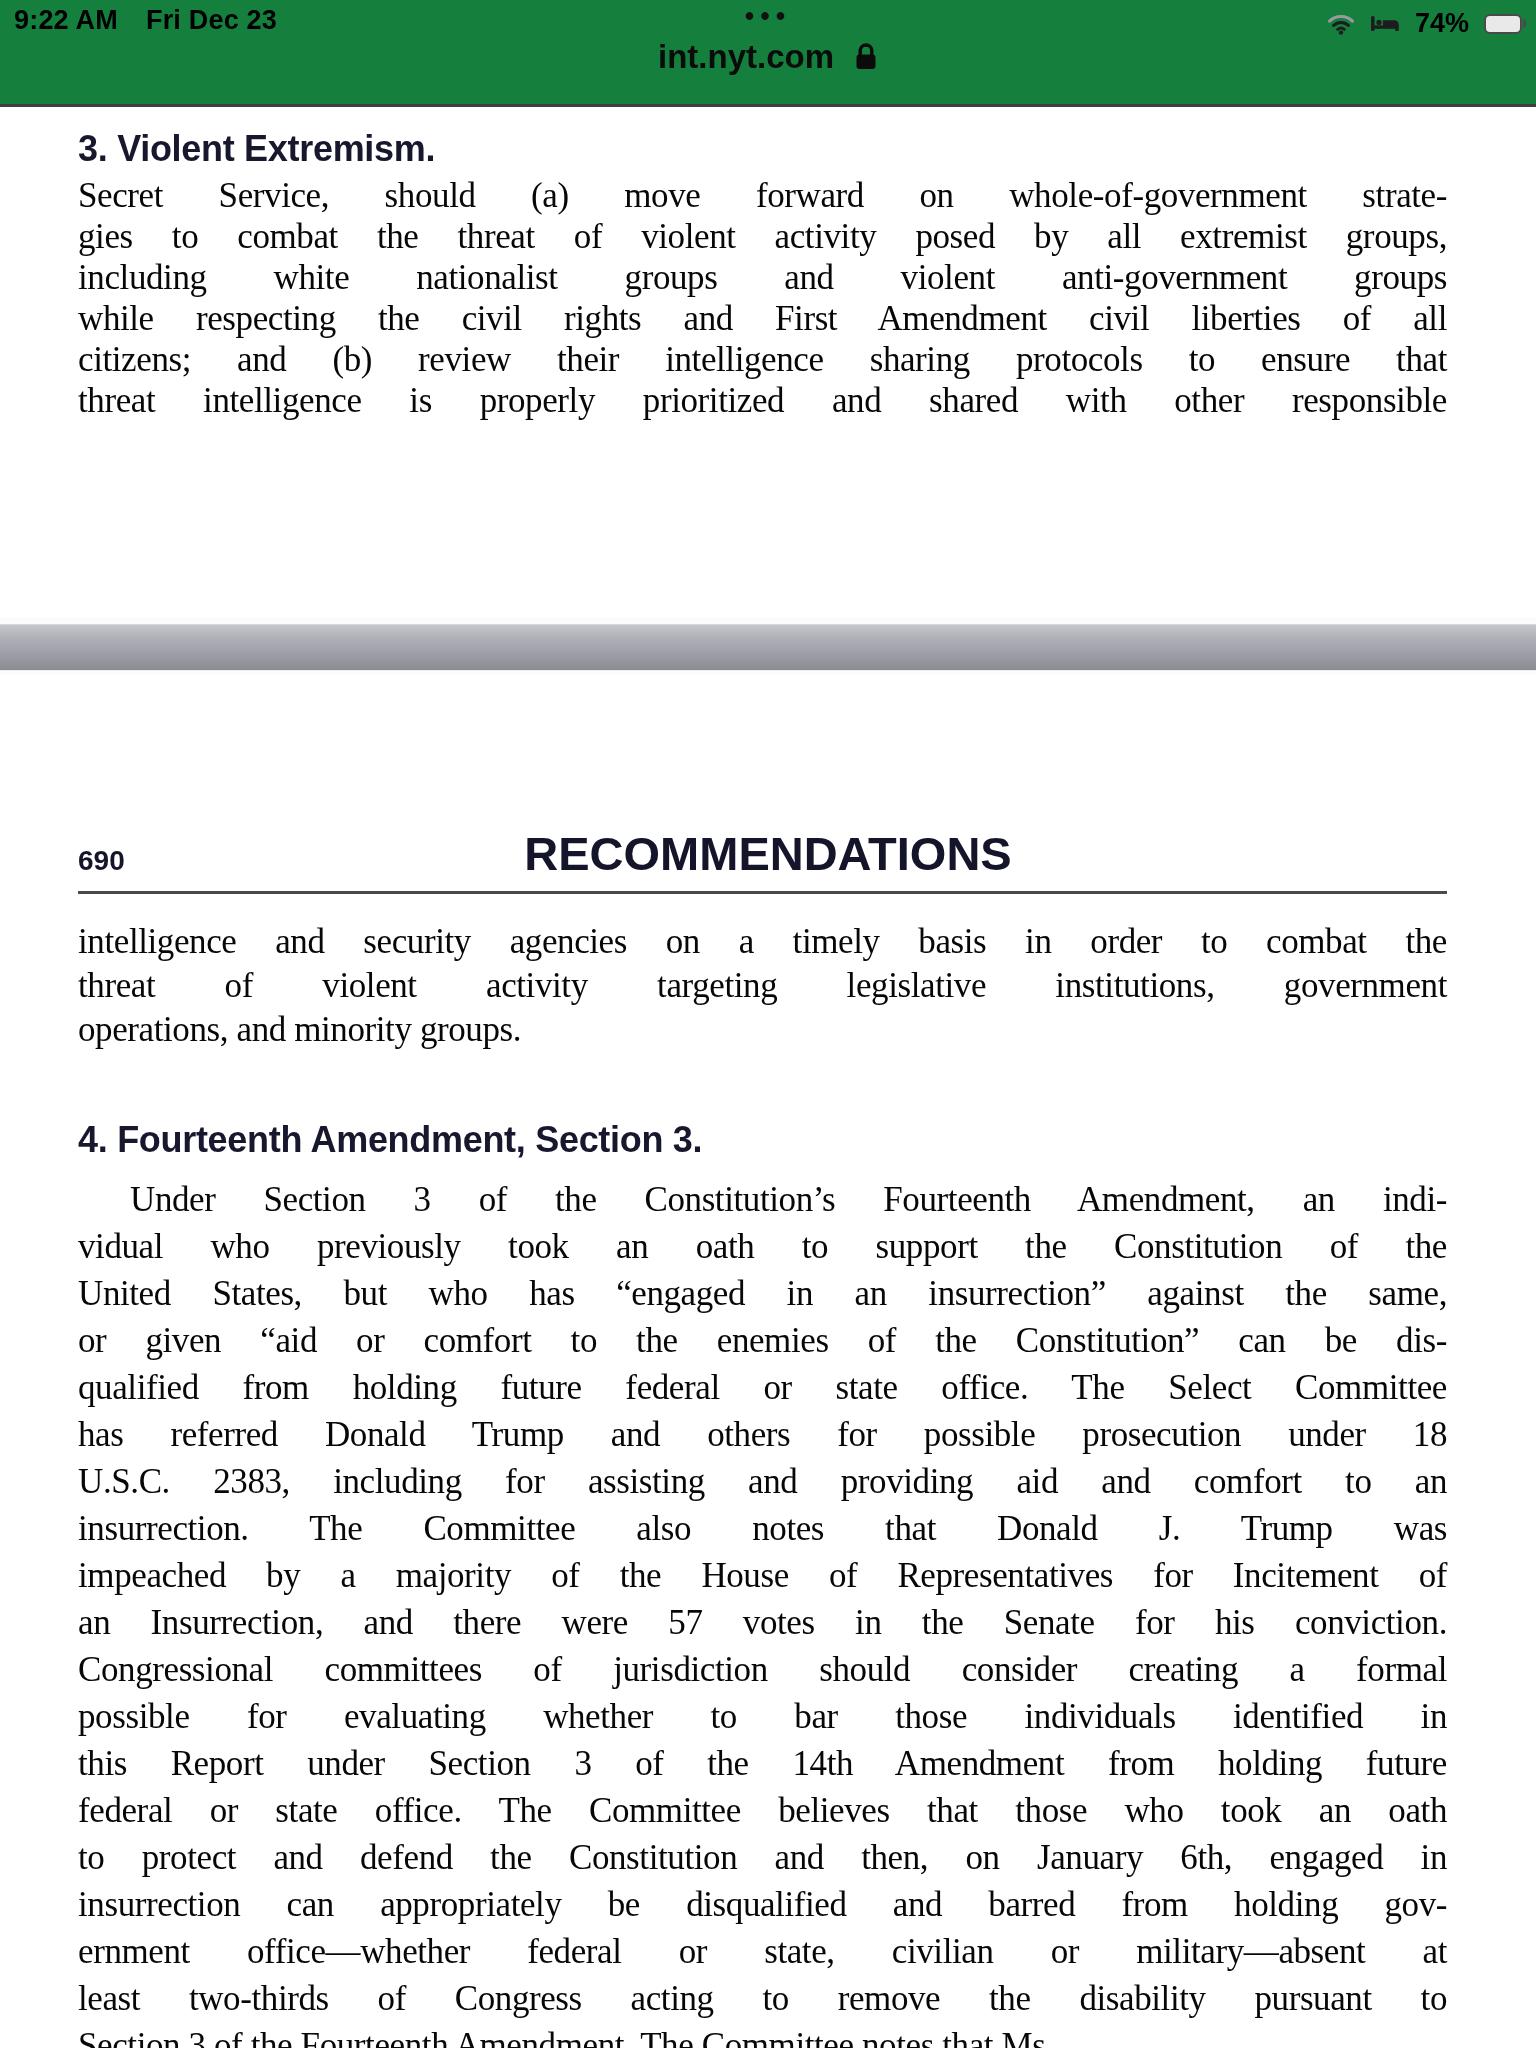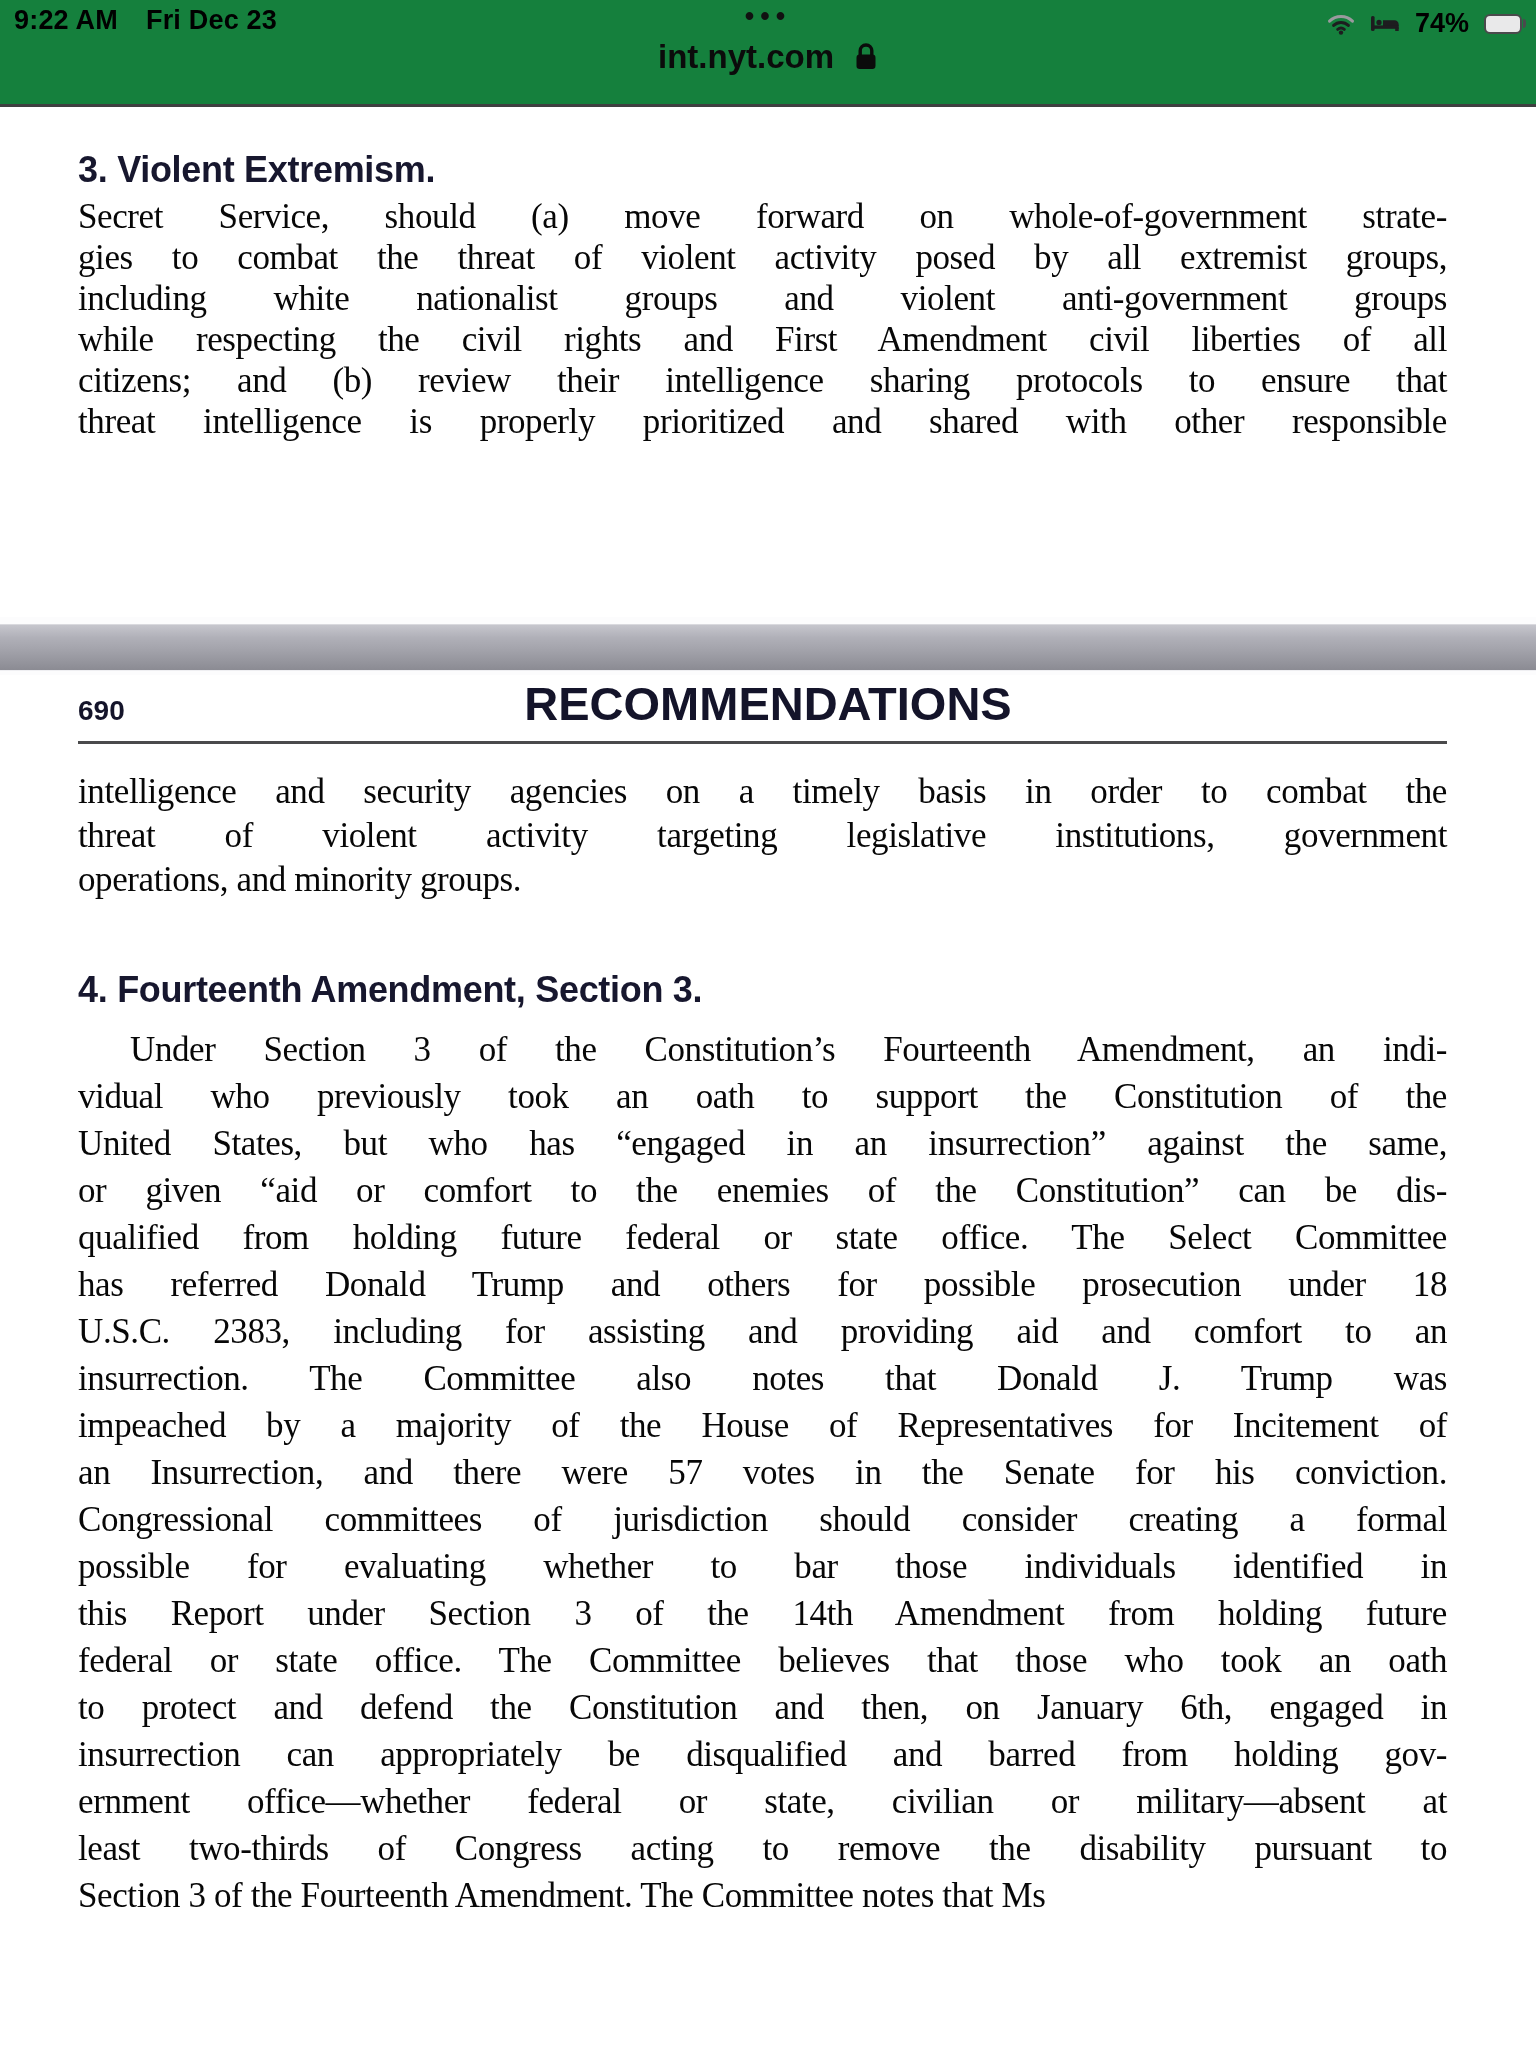--- a/index.html
+++ b/index.html
@@ -83,7 +83,7 @@
   #p2-paraa{margin-top:26px;}
   #h4{margin-top:66px;}
   #p2-parab{margin-top:14px;}
-  #p1-heading{padding-top:41px;}
+  #p1-heading{padding-top:20px;}
   #p1-para{margin-top:4px;}
   svg{display:block;}
 </style>

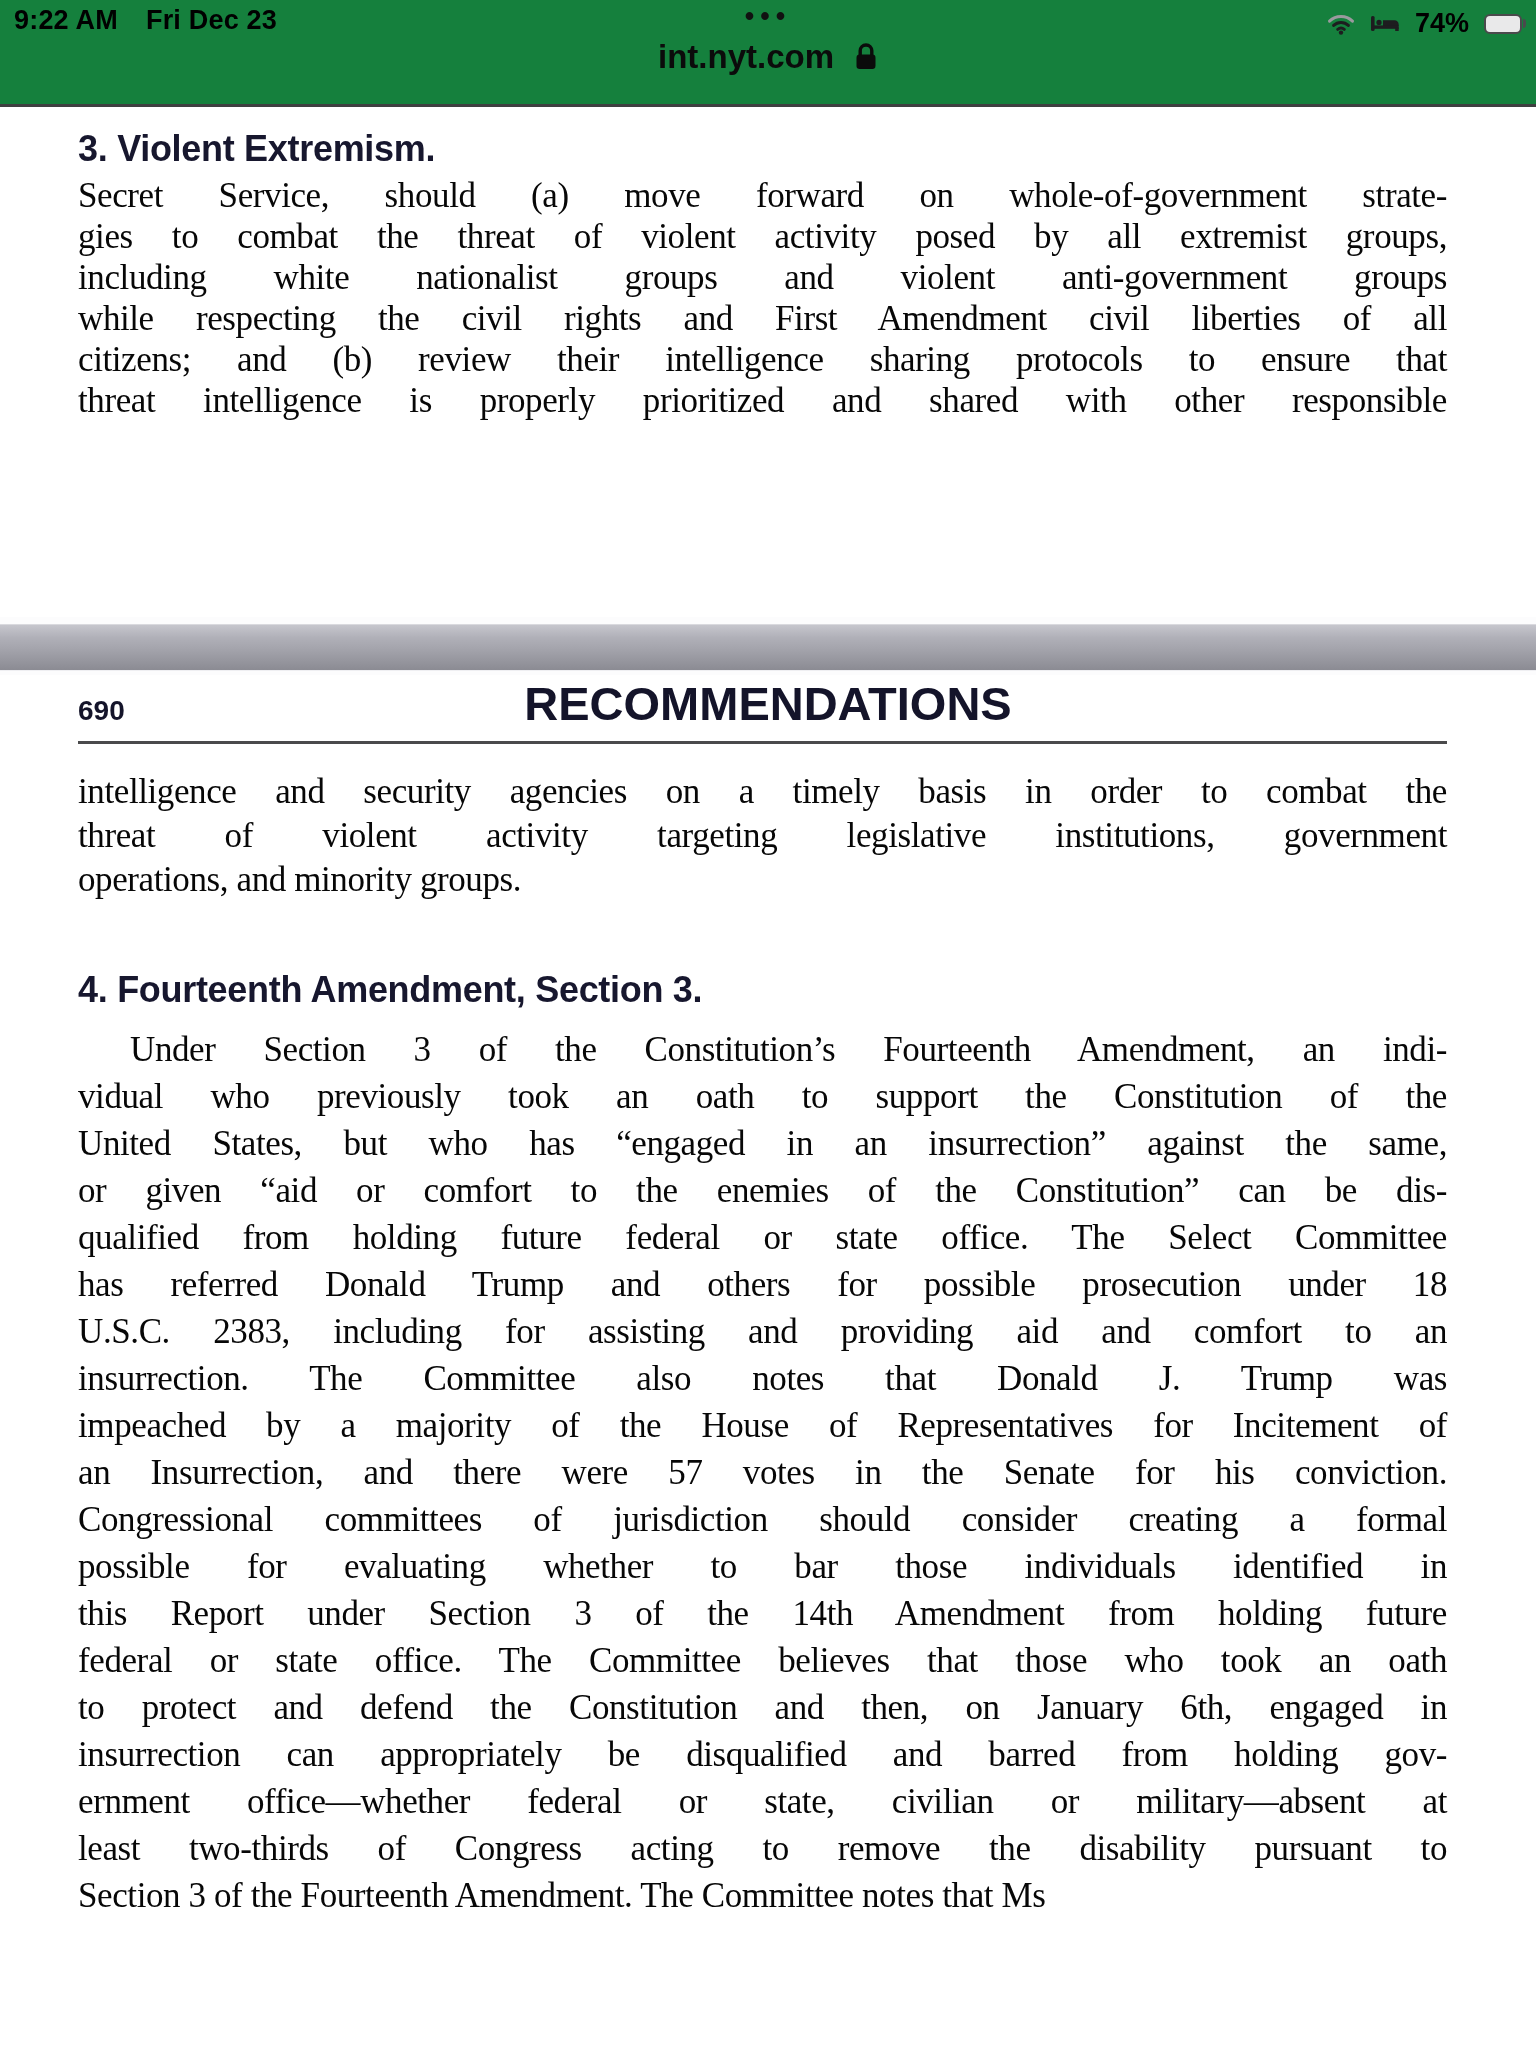--- a/index.html
+++ b/index.html
@@ -68,7 +68,7 @@
     border-top:1px solid #d9d9de;border-bottom:1px solid #efeff2;
   }
   
-  #runhead{position:relative;height:56px;}
+  #runhead{position:relative;margin-top:150px;height:56px;}
   #folio{
     position:absolute;left:78px;bottom:4px;
     font-family:"Liberation Sans","DejaVu Sans",sans-serif;

